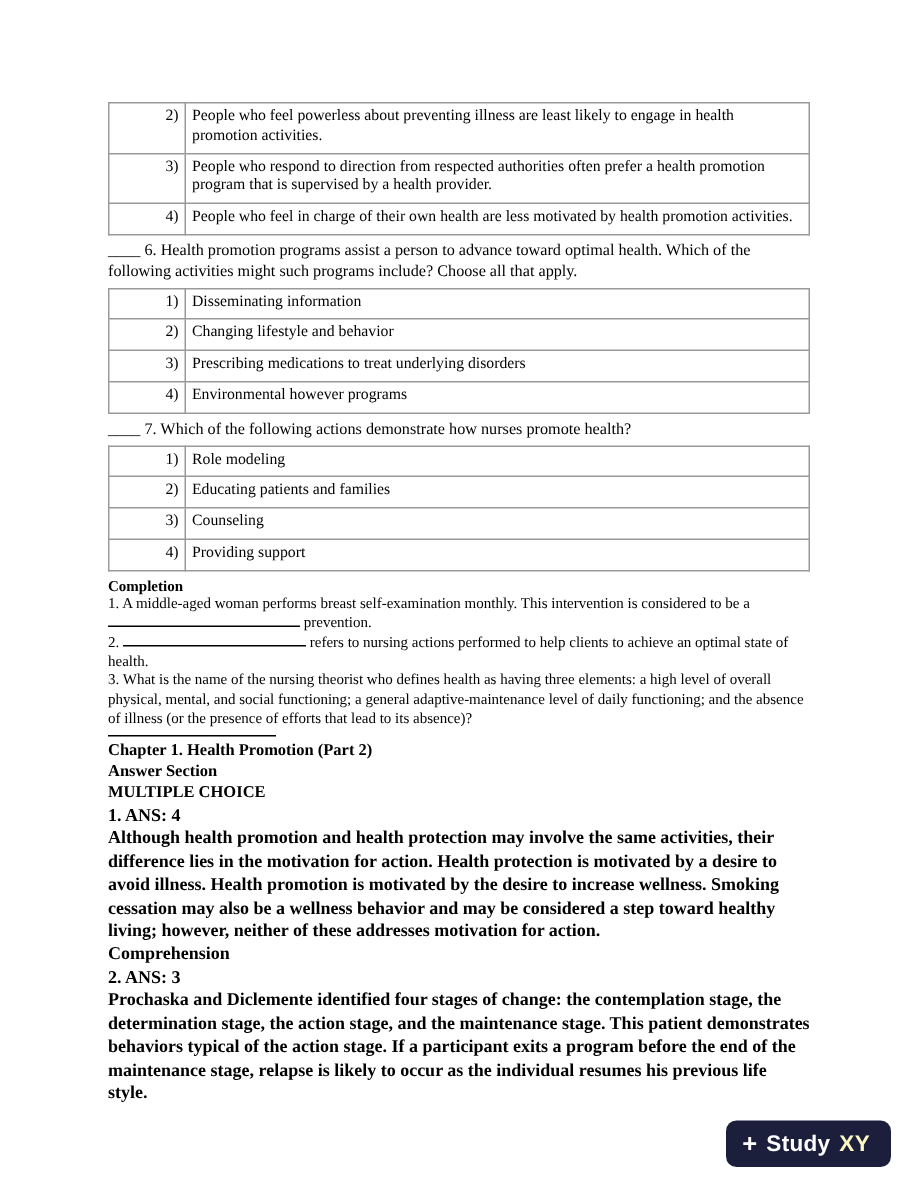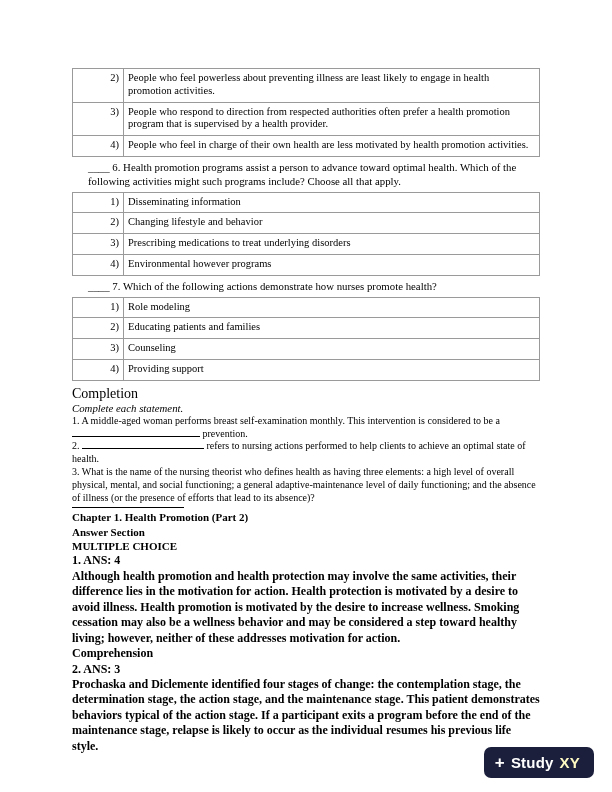--- a/index.html
+++ b/index.html
@@ -55,7 +55,7 @@
   .qstem {
     font-size: 10.8px;
     line-height: 1.28;
-    margin: 4px 0 3px 16px;
+    margin: 4px 0 3px 0;
   }
   .sec-head {
     font-weight: normal;

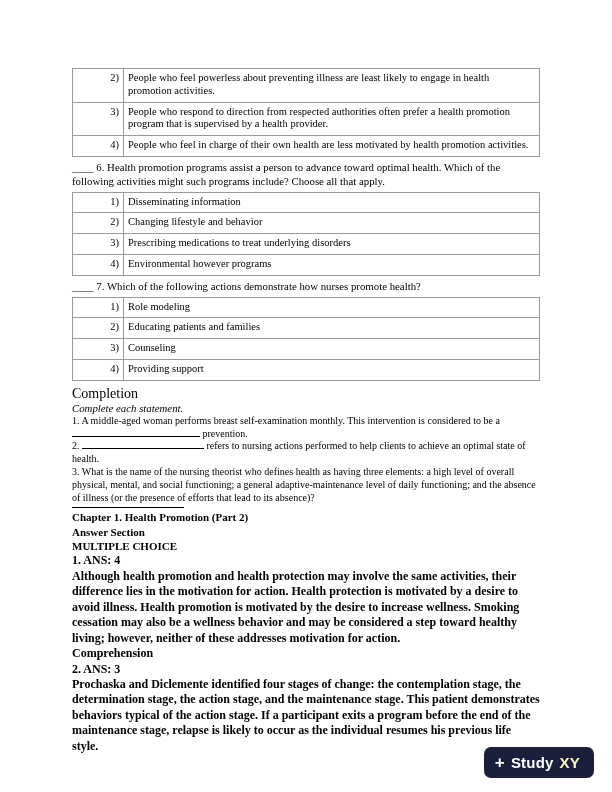--- a/index.html
+++ b/index.html
@@ -58,8 +58,8 @@
     margin: 4px 0 3px 0;
   }
   .sec-head {
-    font-weight: normal;
-    font-size: 14px;
+    font-weight: bold;
+    font-size: 10px;
     margin-top: 5px;
   }
   .sec-italic {

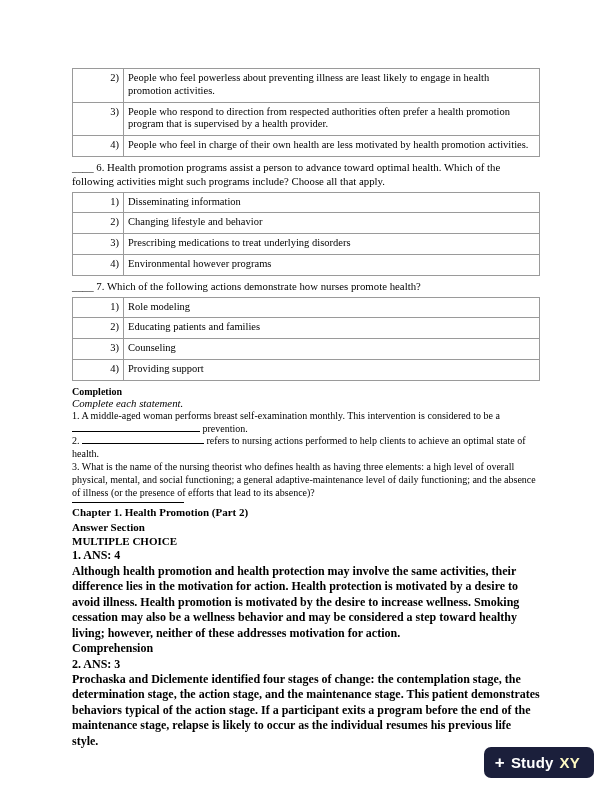--- a/index.html
+++ b/index.html
@@ -194,7 +194,6 @@
     </table>
 
     <div class="sec-head">Completion</div>
-    <div class="sec-italic">Complete each statement.</div>
 
     <p class="para">
       <span>1. A middle-aged woman performs breast self-examination monthly. This intervention is considered to be a</span>

